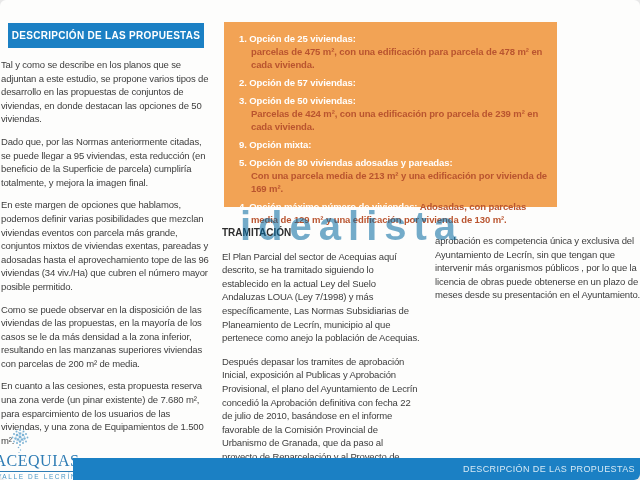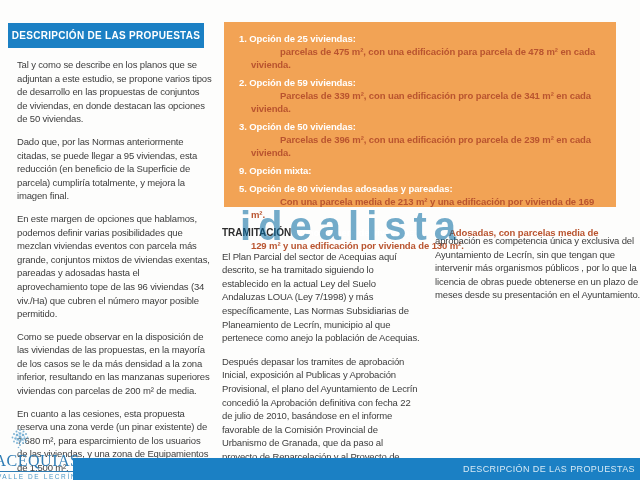--- a/index.html
+++ b/index.html
@@ -6,7 +6,7 @@
   .page {
     position:relative; width:640px; height:480px; margin:0 auto;
     background:#fdfdfc; overflow:hidden;
-    font-family:"Liberation Sans", sans-serif; color:#3d3d3d;
+    font-family:"Liberation Sans", sans-serif; color:#3d3d3d;border-radius:6px;
   }
 
   

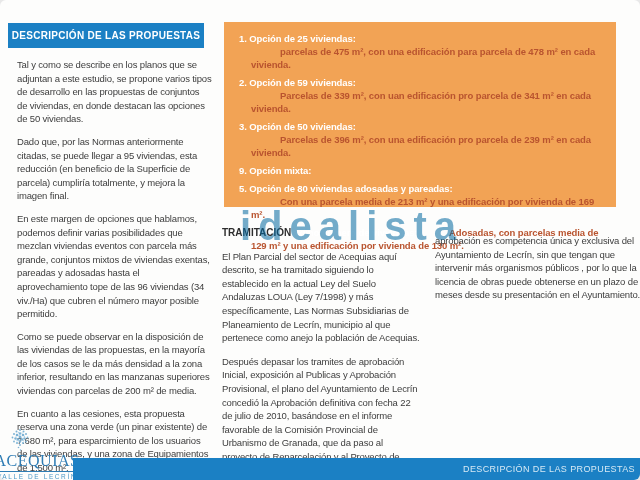--- a/index.html
+++ b/index.html
@@ -26,7 +26,7 @@
 
   
   .options-box {
-    position:absolute; left:224px; top:22px; width:392px; height:185px;
+    position:absolute; left:224px; top:22px; width:333px; height:185px;
     background:#f2a355; box-sizing:border-box;
     padding:10px 6px 0 15px;
     font-size:9.5px; line-height:13px; font-weight:bold; letter-spacing:-0.1px;

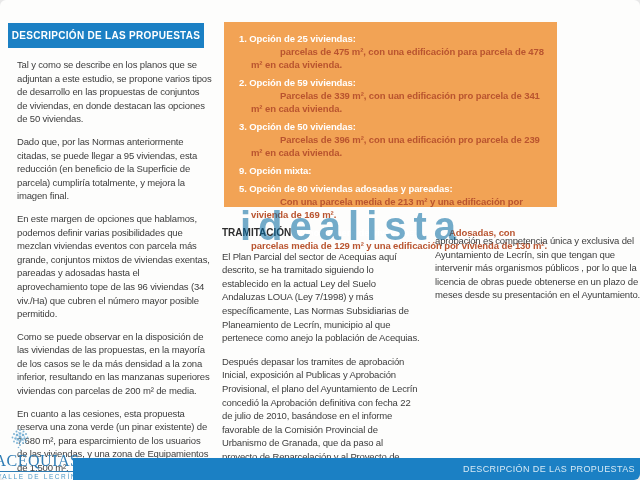--- a/index.html
+++ b/index.html
@@ -33,7 +33,7 @@
   }
   .option { margin-bottom:5px; padding-left:12px; }
   .opt-title { color:#ffffff; display:block; text-indent:-12px; }
-  .opt-detail { color:#b9542f;margin-left:29px; }
+  .opt-detail { color:#b9542f; }
   .option.run-in { text-indent:-12px; }
   .option.run-in .opt-title { display:inline; text-indent:0; }
 

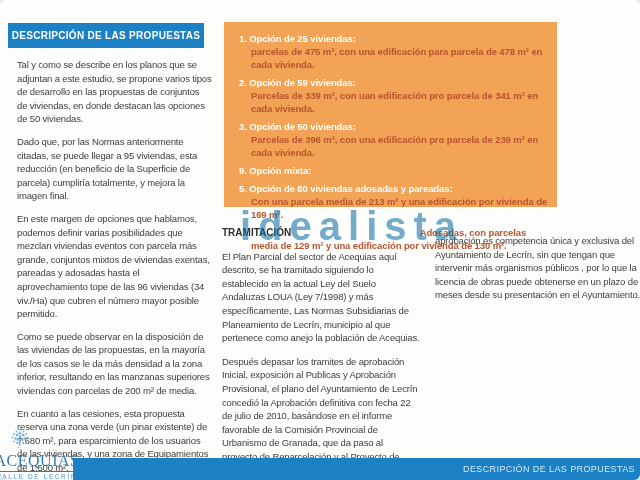--- a/index.html
+++ b/index.html
@@ -22,7 +22,7 @@
     position:absolute; left:1px; top:58px; width:211px;
     font-size:9.5px; line-height:13.6px; letter-spacing:-0.15px;
   }
-  .left-col p { margin:0 0 9px 0;padding-left:16px; }
+  .left-col p { margin:0 0 9px 0; }
 
   
   .options-box {

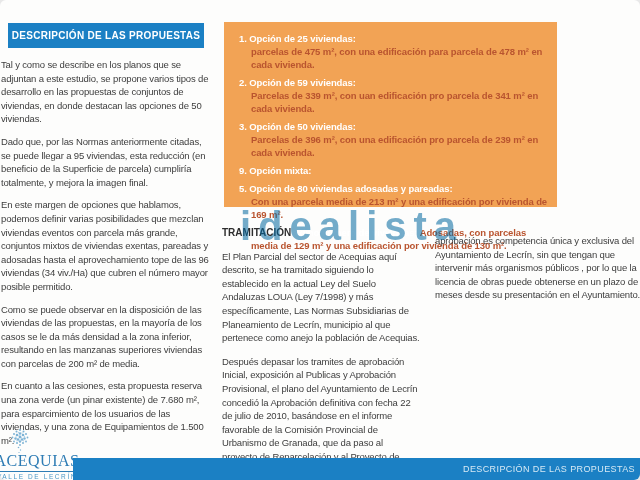--- a/index.html
+++ b/index.html
@@ -95,7 +95,7 @@
       <span class="opt-detail">parcelas de 475 m², con una edificación para parcela de 478 m² en cada vivienda.</span>
     </div>
     <div class="option">
-      <span class="opt-title">2. Opción de 59 viviendas:</span>
+      <span class="opt-title">2. Opción de 57 viviendas:</span>
       <span class="opt-detail">Parcelas de 339 m², con uan edificación pro parcela de 341 m² en cada vivienda.</span>
     </div>
     <div class="option">

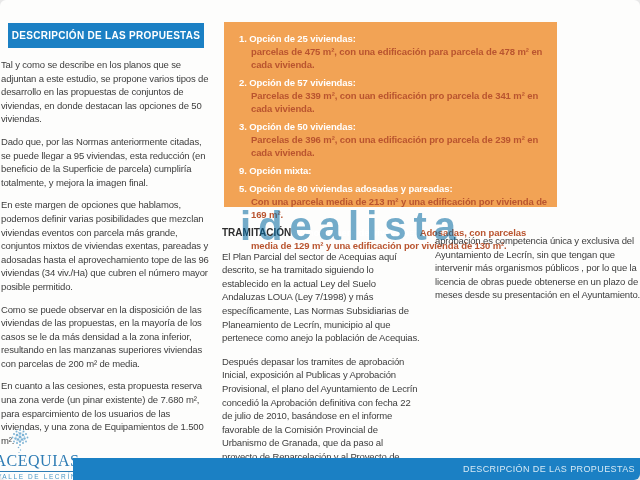--- a/index.html
+++ b/index.html
@@ -96,7 +96,6 @@
     </div>
     <div class="option">
       <span class="opt-title">2. Opción de 57 viviendas:</span>
-      <span class="opt-detail">Parcelas de 339 m², con uan edificación pro parcela de 341 m² en cada vivienda.</span>
     </div>
     <div class="option">
       <span class="opt-title">3. Opción de 50 viviendas:</span>

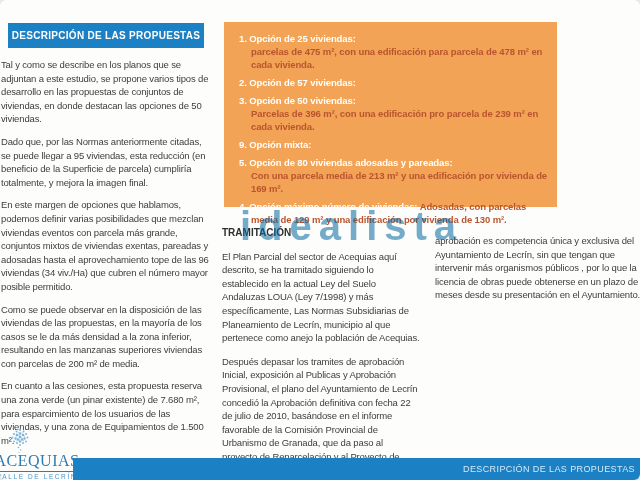--- a/index.html
+++ b/index.html
@@ -99,7 +99,7 @@
     </div>
     <div class="option">
       <span class="opt-title">3. Opción de 50 viviendas:</span>
-      <span class="opt-detail">Parcelas de 396 m², con una edificación pro parcela de 239 m² en cada vivienda.</span>
+      <span class="opt-detail">Parcelas de 424 m², con una edificación pro parcela de 239 m² en cada vivienda.</span>
     </div>
     <div class="option">
       <span class="opt-title">9. Opción mixta:</span>

